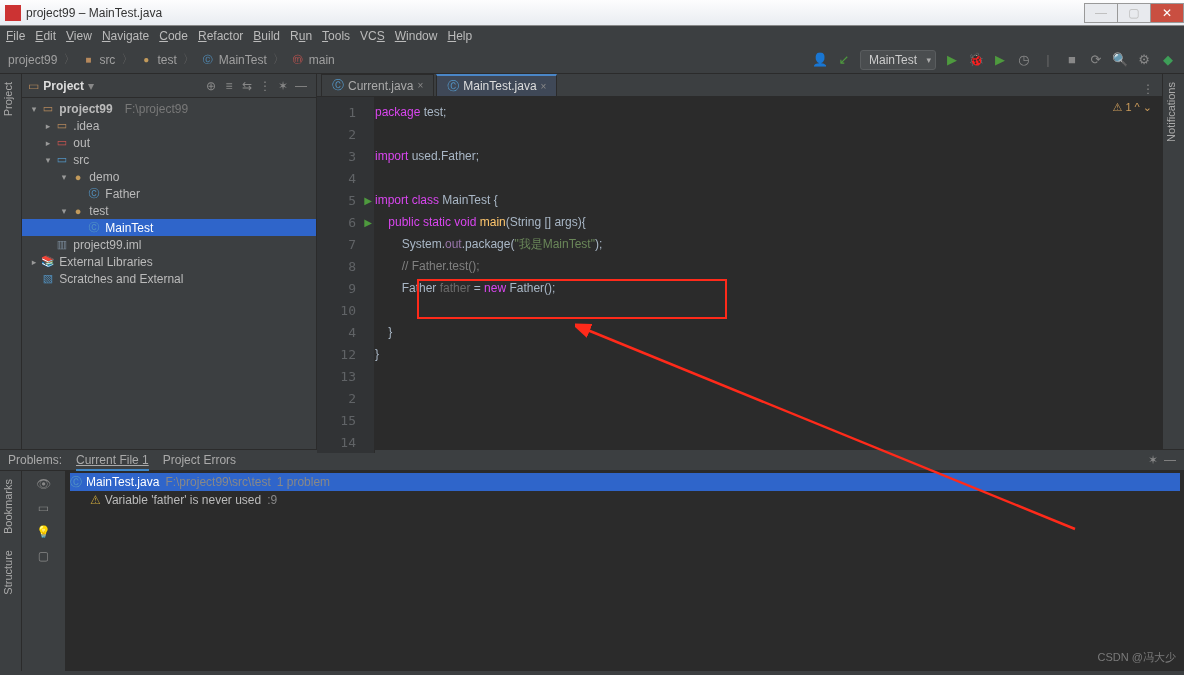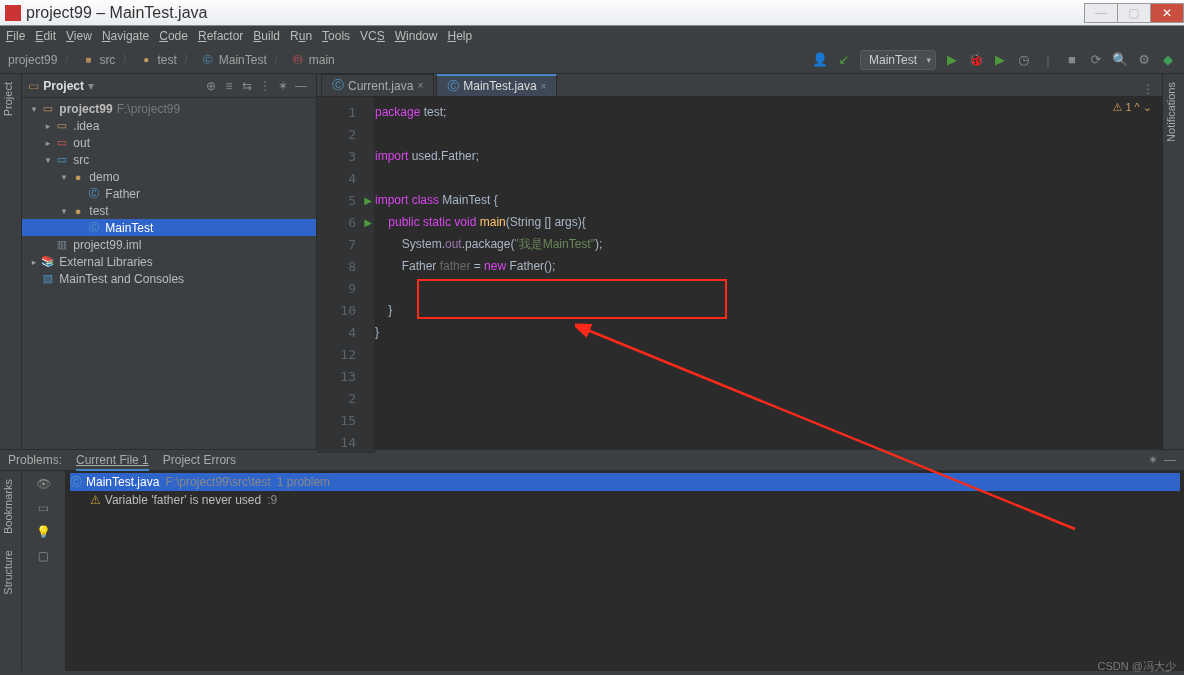--- a/index.html
+++ b/index.html
@@ -7,7 +7,7 @@
 
 .titlebar{height:26px;background:linear-gradient(#fdfdfe,#e9ecf1);display:flex;align-items:center;border-bottom:1px solid #888}
 .titlebar .ticon{width:16px;height:16px;margin:0 5px;background:#c33;display:inline-block}
-.titlebar .ttxt{color:#333;font-size:16px}
+.titlebar .ttxt{color:#333;font-size:12px}
 .winbtns{margin-left:auto;display:flex}
 .winbtn{width:34px;height:20px;display:flex;align-items:center;justify-content:center;background:#e8eaee;border:1px solid #999;margin-left:-1px}
 .winbtn.cl{background:#c94f41;color:#fff}

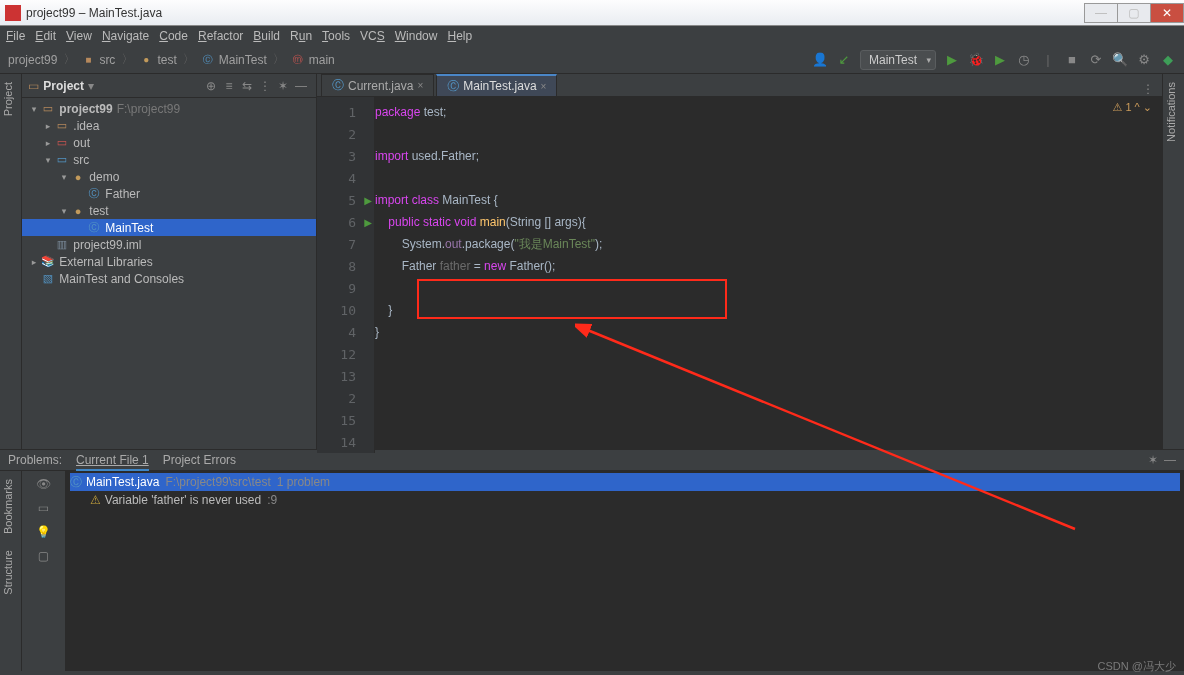--- a/index.html
+++ b/index.html
@@ -42,7 +42,7 @@
 .tn{display:flex;align-items:center;height:17px;padding-left:6px;color:#bbb;white-space:nowrap}
 .tn .arr{width:12px;text-align:center;color:#999;font-size:9px}
 .tn .ic{width:16px;text-align:center;font-size:11px}
-.tn .muted{color:#787878;margin-left:4px}
+.tn .muted{color:#787878;margin-left:12px}
 .tn.sel{background:#2f65ca;color:#fff}
 .ind1{padding-left:20px}.ind2{padding-left:36px}.ind3{padding-left:52px}
 .fold{color:#b6895c}

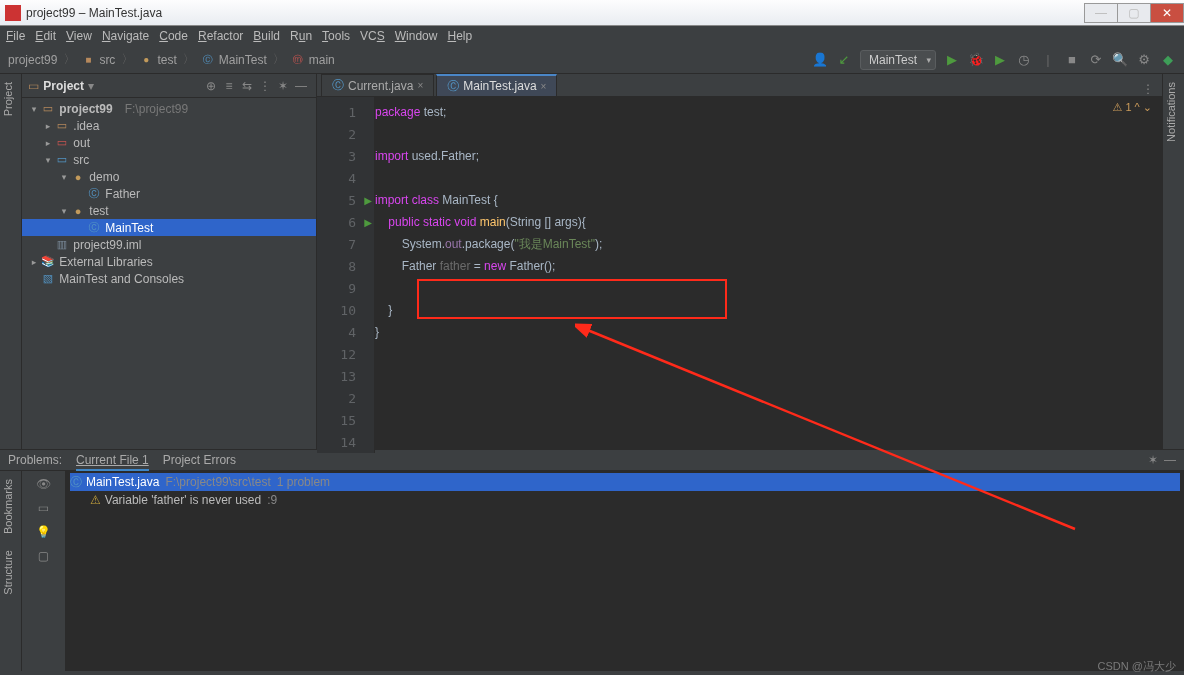--- a/index.html
+++ b/index.html
@@ -219,6 +219,7 @@
         <div class="cline"><span class="kw">import class</span><span> MainTest {</span></div>
         <div class="cline"><span class="kw">    public static void</span><span> </span><span class="fn">main</span><span>(String [] args){</span></div>
         <div class="cline"><span>        System.</span><span class="id">out</span><span>.package(</span><span class="str">"我是MainTest"</span><span>);</span></div>
+        <div class="cline"><span class="cmt">        // Father.test();</span></div>
         <div class="cline"><span>        Father </span><span class="var">father</span><span> = </span><span class="kw">new</span><span> Father();</span></div>
         <div class="cline"></div>
         <div class="cline"><span>    }</span></div>

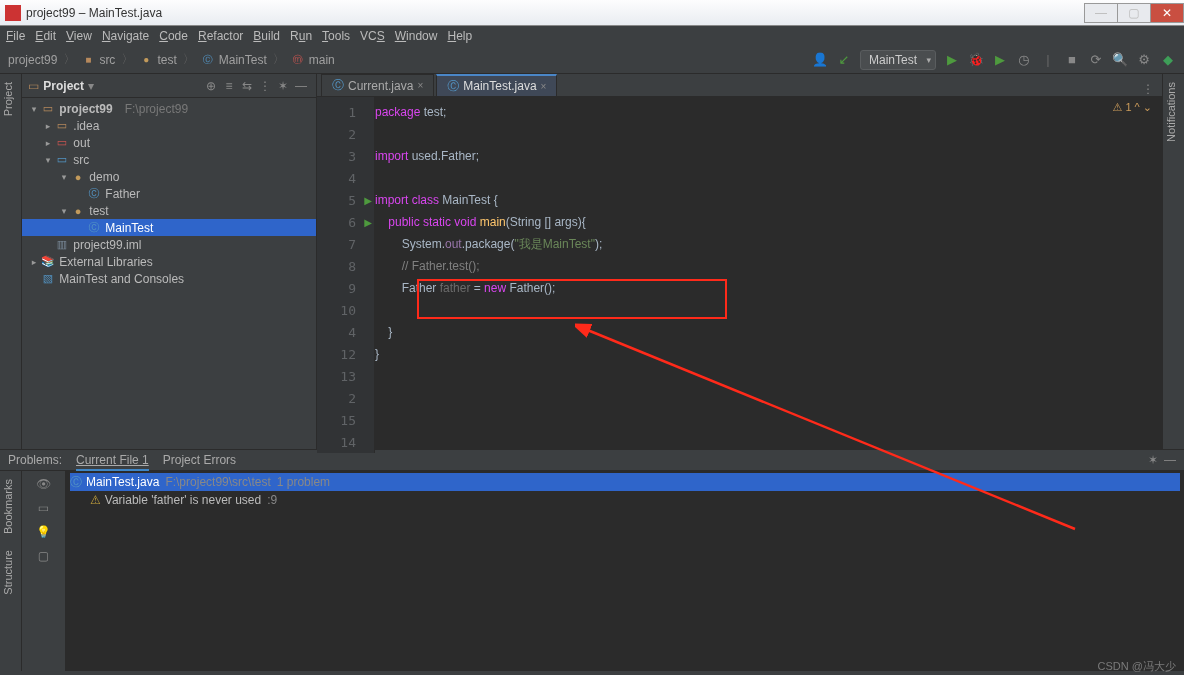--- a/index.html
+++ b/index.html
@@ -173,7 +173,7 @@
       <div class="tn ind3 sel"><span class="arr"></span><span class="ic cls">Ⓒ</span>&nbsp;<span>MainTest</span></div>
       <div class="tn ind1"><span class="arr"></span><span class="ic" style="color:#7a8a99">▥</span>&nbsp;<span>project99.iml</span></div>
       <div class="tn"><span class="arr">▸</span><span class="ic" style="color:#c9a53c">📚</span>&nbsp;<span>External Libraries</span></div>
-      <div class="tn"><span class="arr"></span><span class="ic" style="color:#5394c4">▧</span>&nbsp;<span>MainTest and Consoles</span></div>
+      <div class="tn"><span class="arr"></span><span class="ic" style="color:#5394c4">▧</span>&nbsp;<span>Scratches and External</span></div>
     </div>
   </div>
 

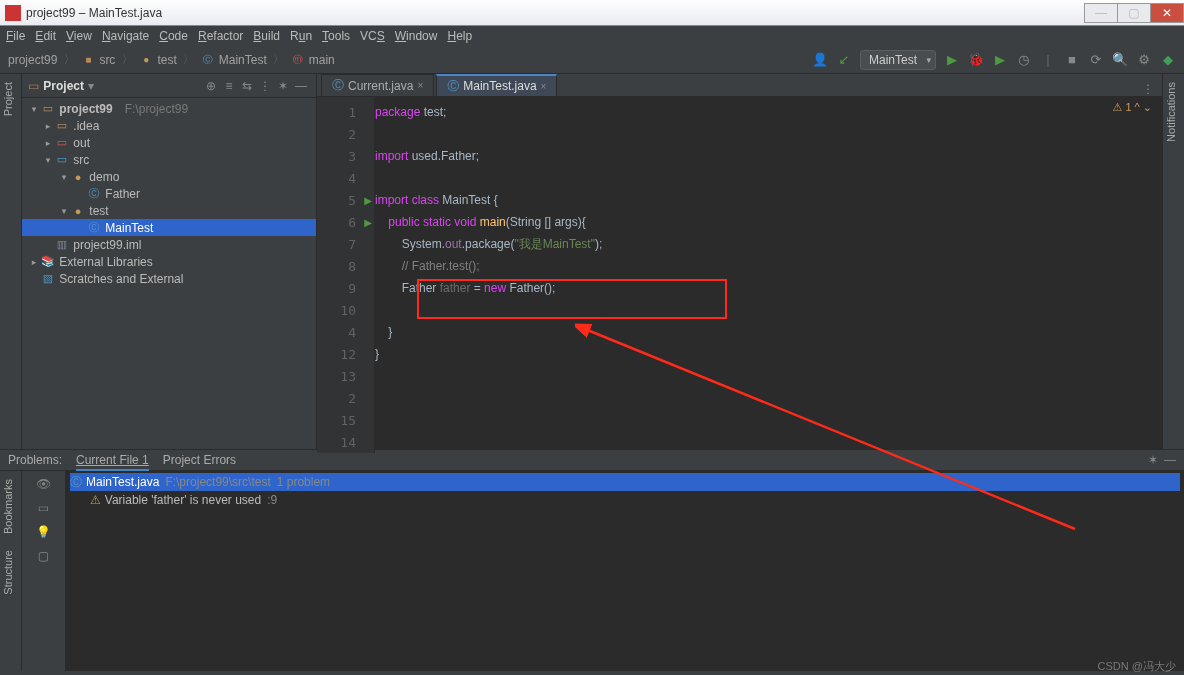--- a/index.html
+++ b/index.html
@@ -78,7 +78,7 @@
 .pitem.h{background:#2f65ca;color:#fff}
 .pitem .wicn{color:#c9a53c;margin-right:4px}
 .pitem .mut{color:#888;margin-left:6px}
-.watermark{position:absolute;bottom:1px;right:8px;color:#7a7a7a;font-size:11px}
+.watermark{position:absolute;bottom:10px;right:8px;color:#7a7a7a;font-size:11px}
 </style>
 </head>
 <body>

